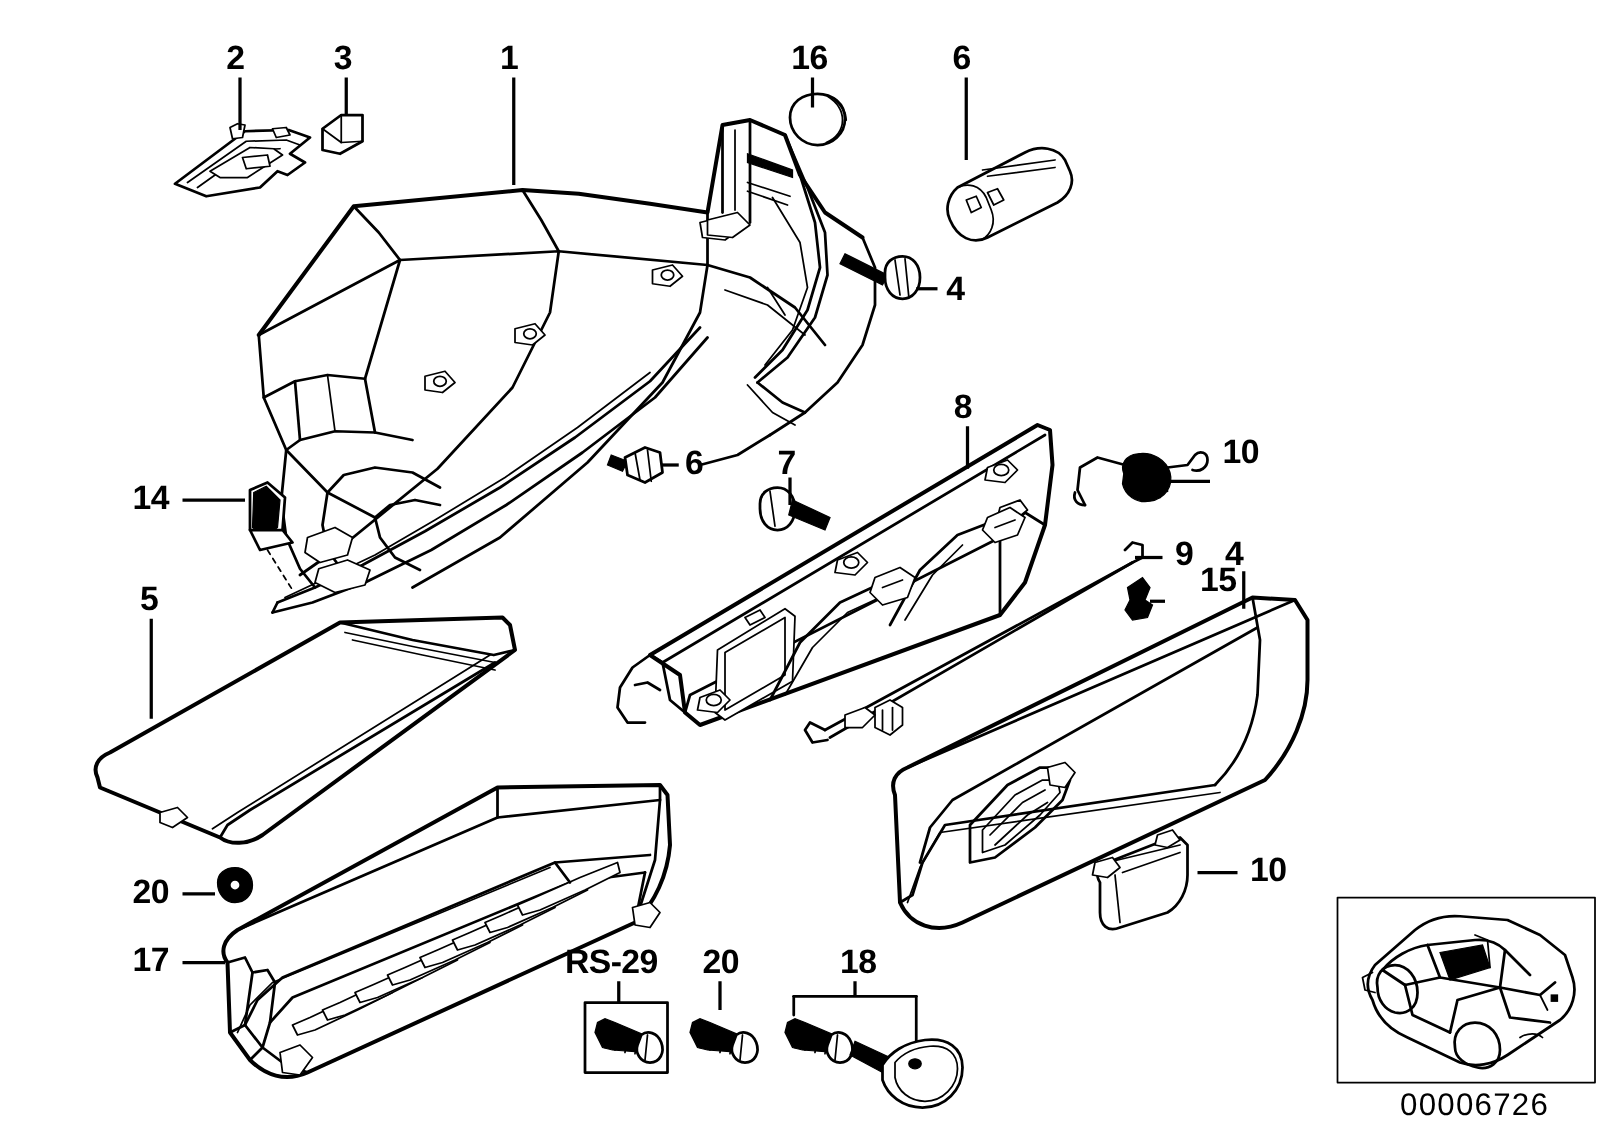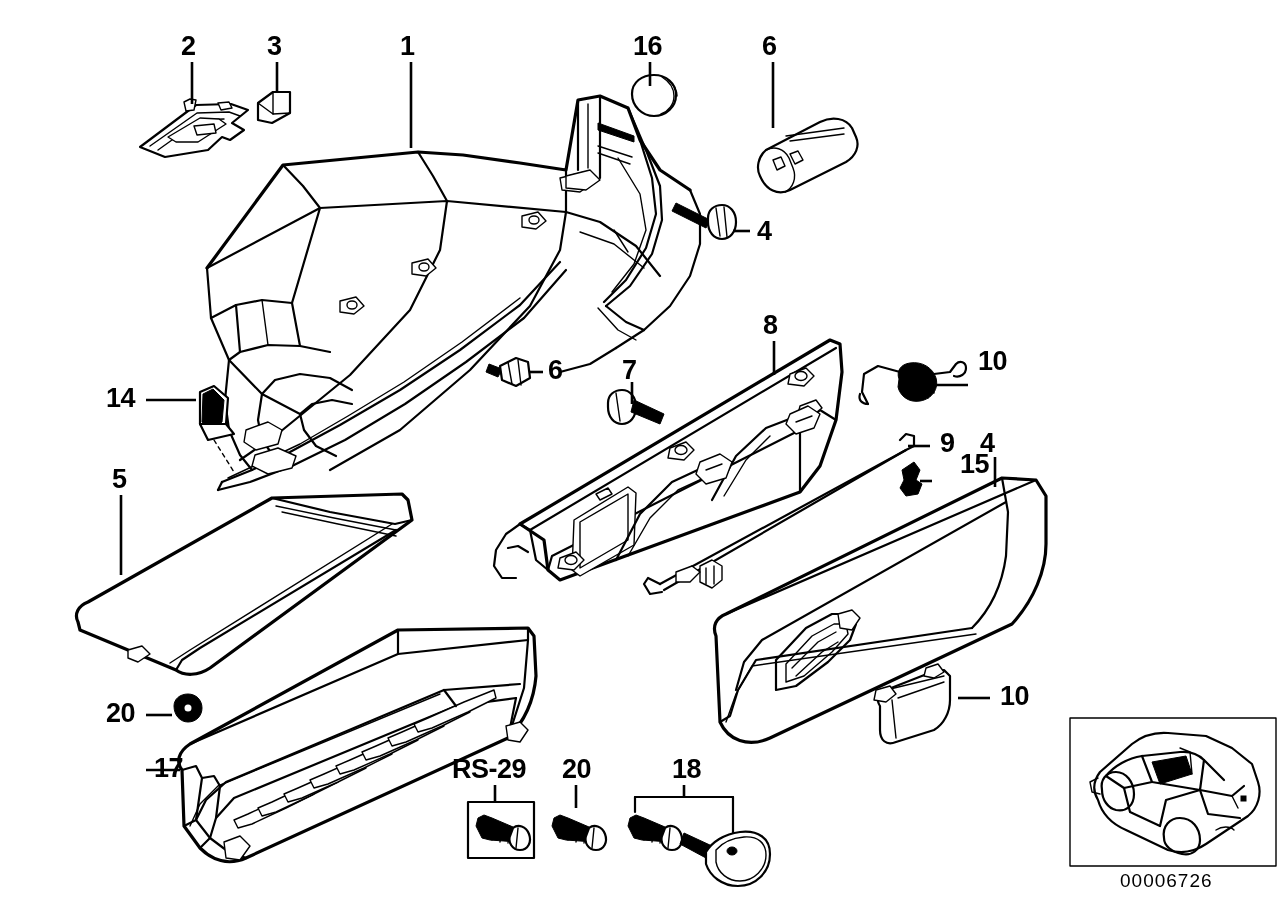--- a/index.html
+++ b/index.html
@@ -405,7 +405,7 @@
       <div class="lbl" style="left: 940px; top: 451px; margin-left: 20px;">15</div>
       <div class="lbl" style="left: 1000px; top: 683px;">10</div>
       <div class="lbl" style="left: 106px; top: 700px;">20</div>
-      <div class="lbl" style="left: 106px; top: 755px; margin-left: 48px;">17</div>
+      <div class="lbl" style="left: 106px; top: 755px;">17</div>
       <div class="lbl" style="left: 452px; top: 756px;">RS-29</div>
       <div class="lbl" style="left: 562px; top: 756px;">20</div>
       <div class="lbl" style="left: 672px; top: 756px;">18</div>

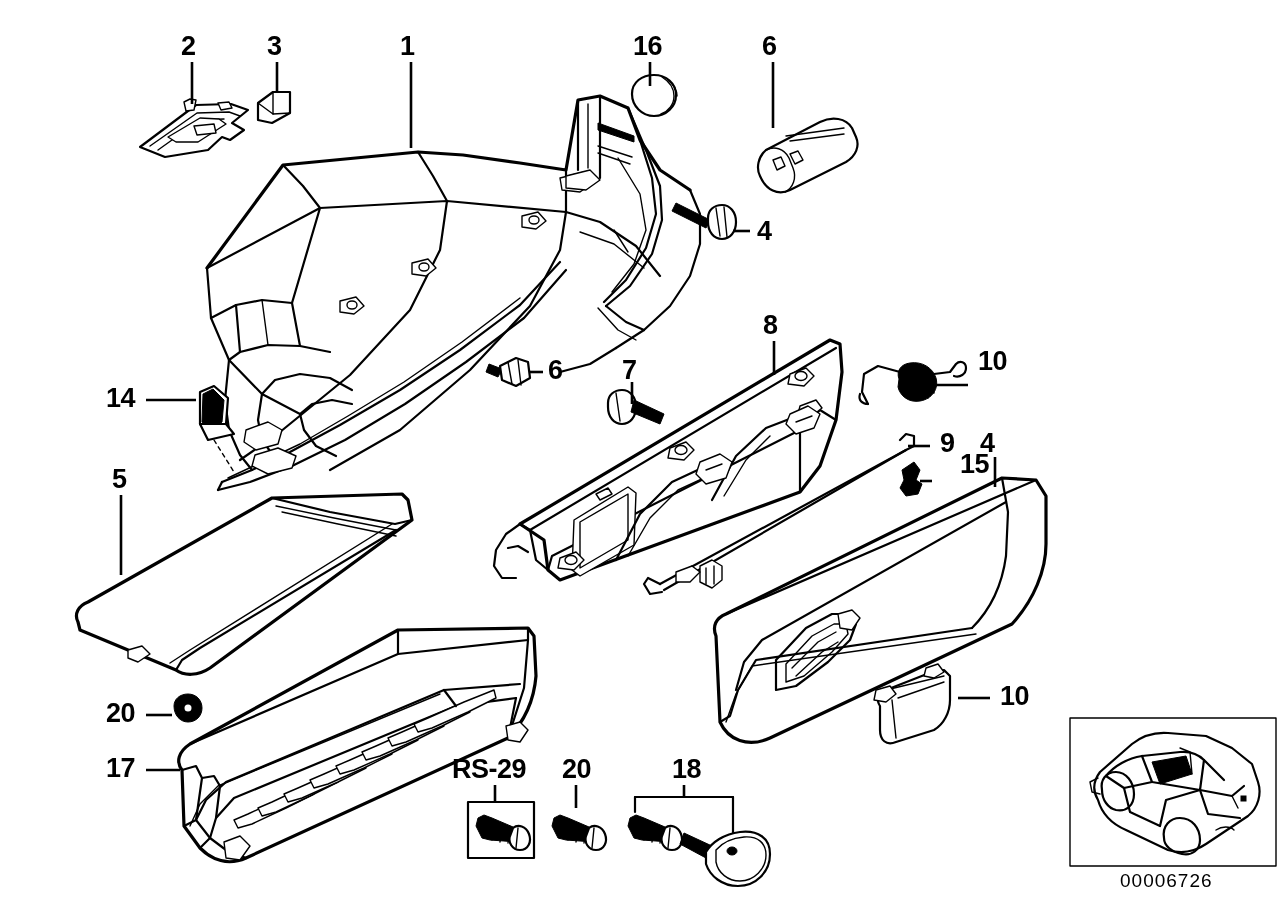--- a/index.html
+++ b/index.html
@@ -24,7 +24,7 @@
   .diagno{
     position:absolute;
     font-family:"Liberation Sans", sans-serif;
-    font-size:19px;
+    font-size:25px;
     color:#000;
     letter-spacing:1px;
     white-space:nowrap;

